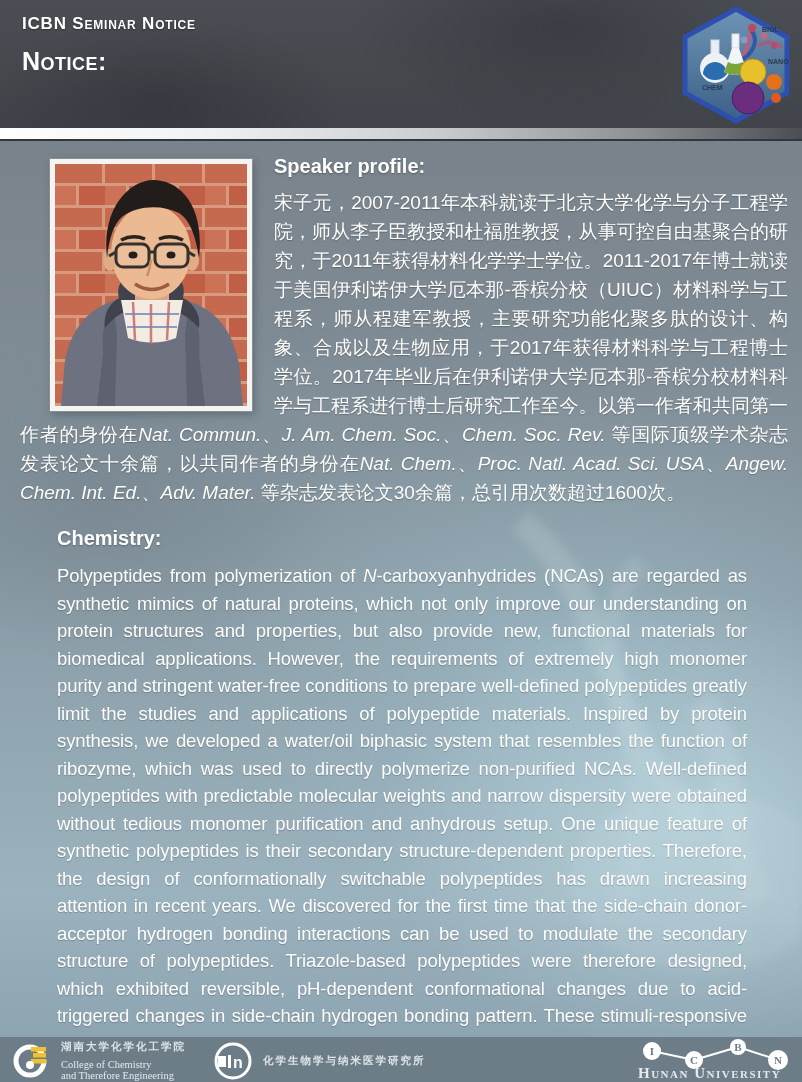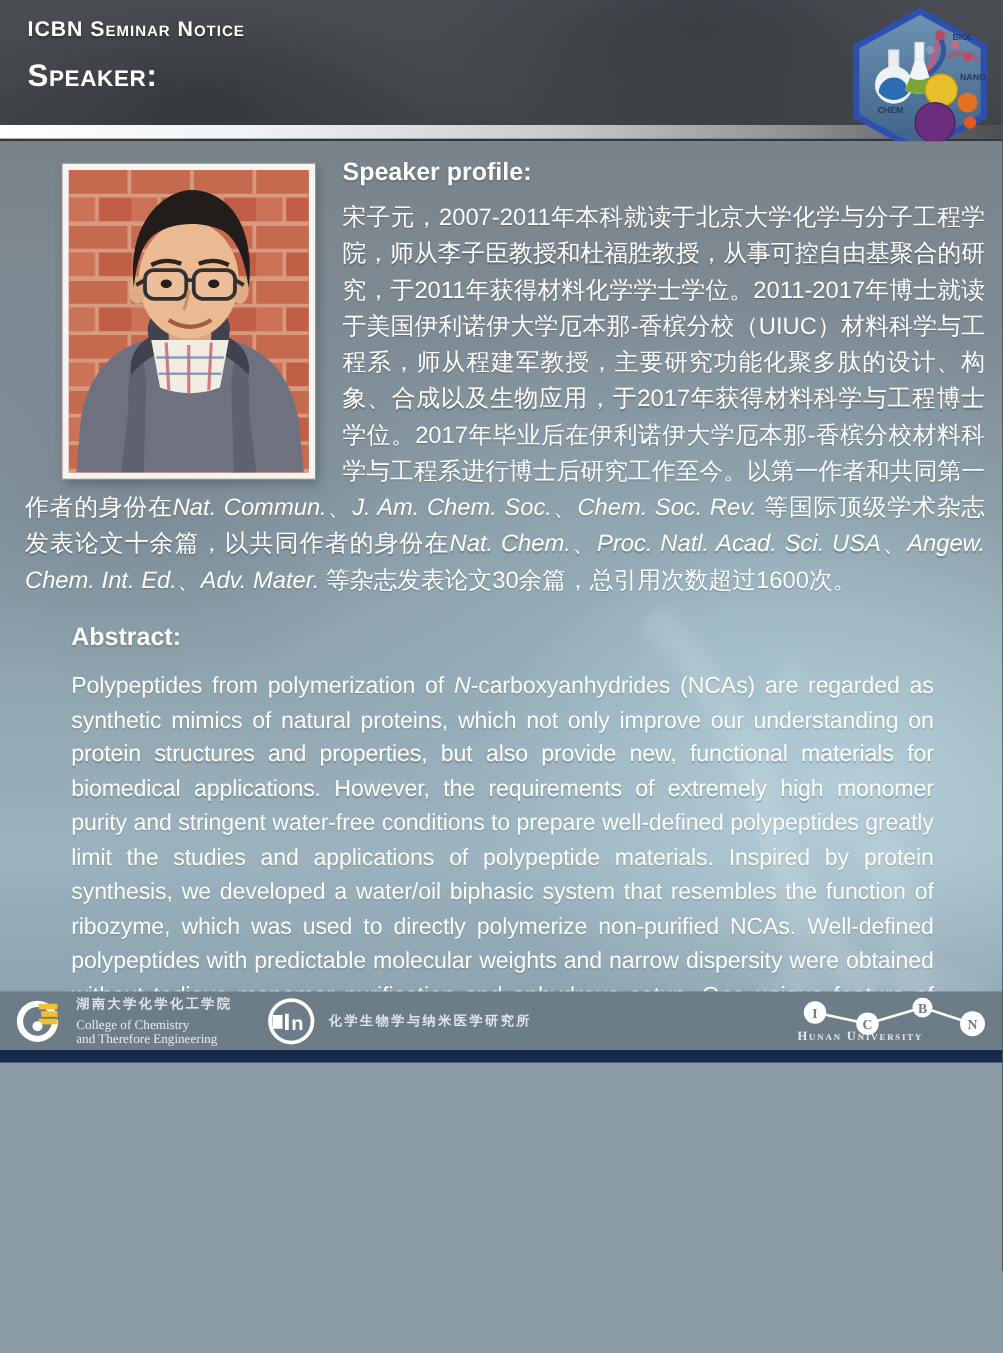--- a/index.html
+++ b/index.html
@@ -6,7 +6,7 @@
   .poster{position:relative;width:802px;height:1082px;overflow:hidden;
     font-family:"Liberation Sans",sans-serif;background:#8a9aa5;}
   
-  .header{position:relative;height:100px;
+  .header{position:relative;height:128px;
     background:
       radial-gradient(260px 120px at 20% 80%, rgba(30,34,40,.35), transparent 70%),
       radial-gradient(300px 140px at 70% 20%, rgba(25,30,36,.30), transparent 70%),

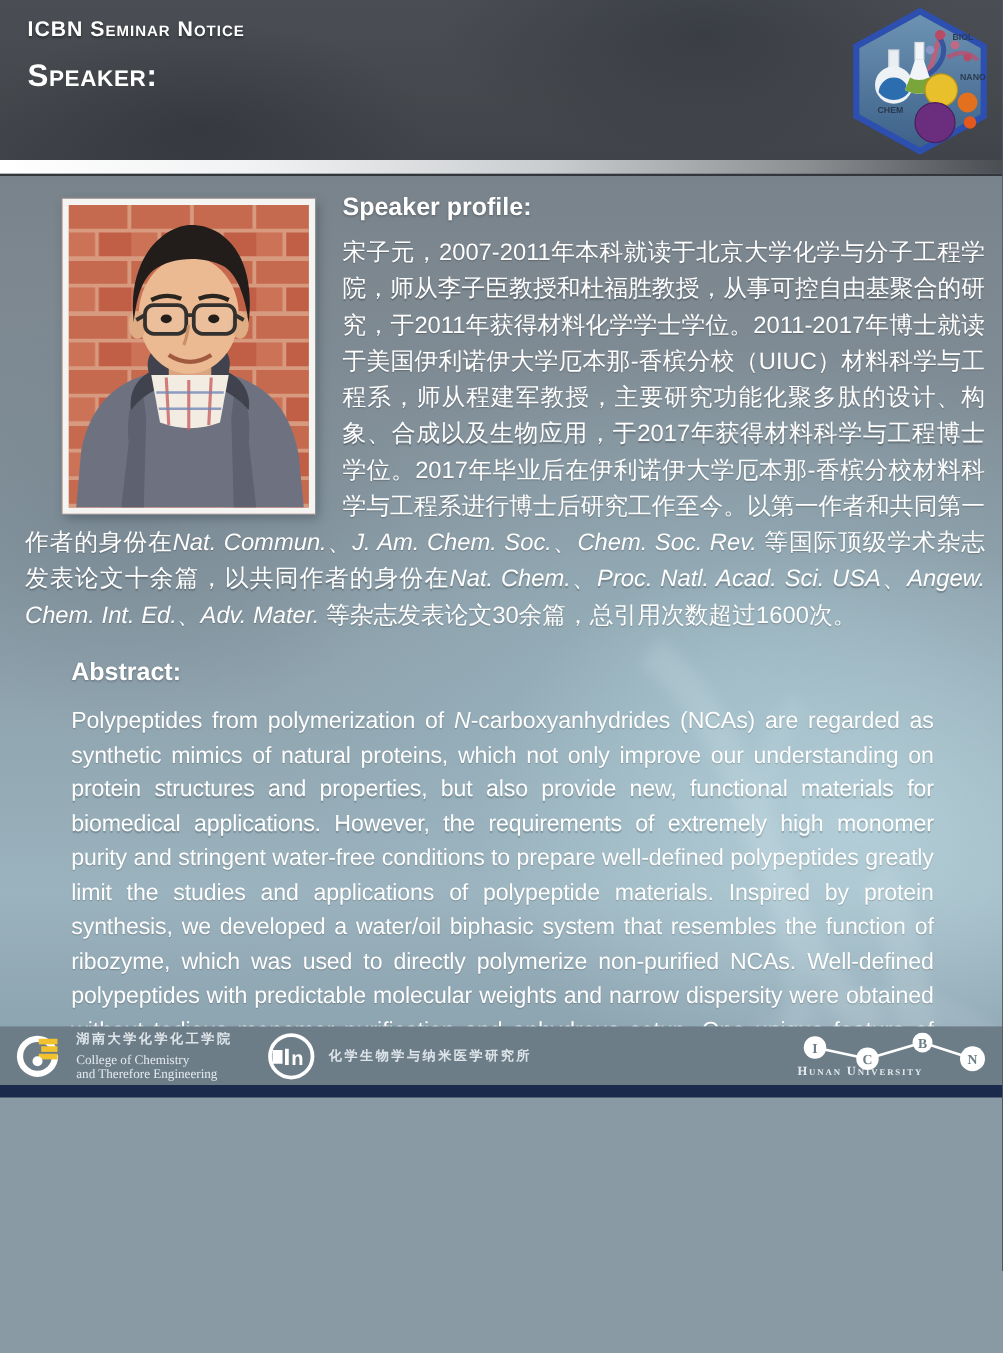--- a/index.html
+++ b/index.html
@@ -65,7 +65,7 @@
   <div class="header">
     <div class="notice">ICBN Seminar Notice</div>
     <div class="speaker-row">
-      <div class="speaker-label">Speaker:</div>
+      <div class="speaker-label">Notice:</div>
       <div class="speaker-name-block">
       </div>
     </div>

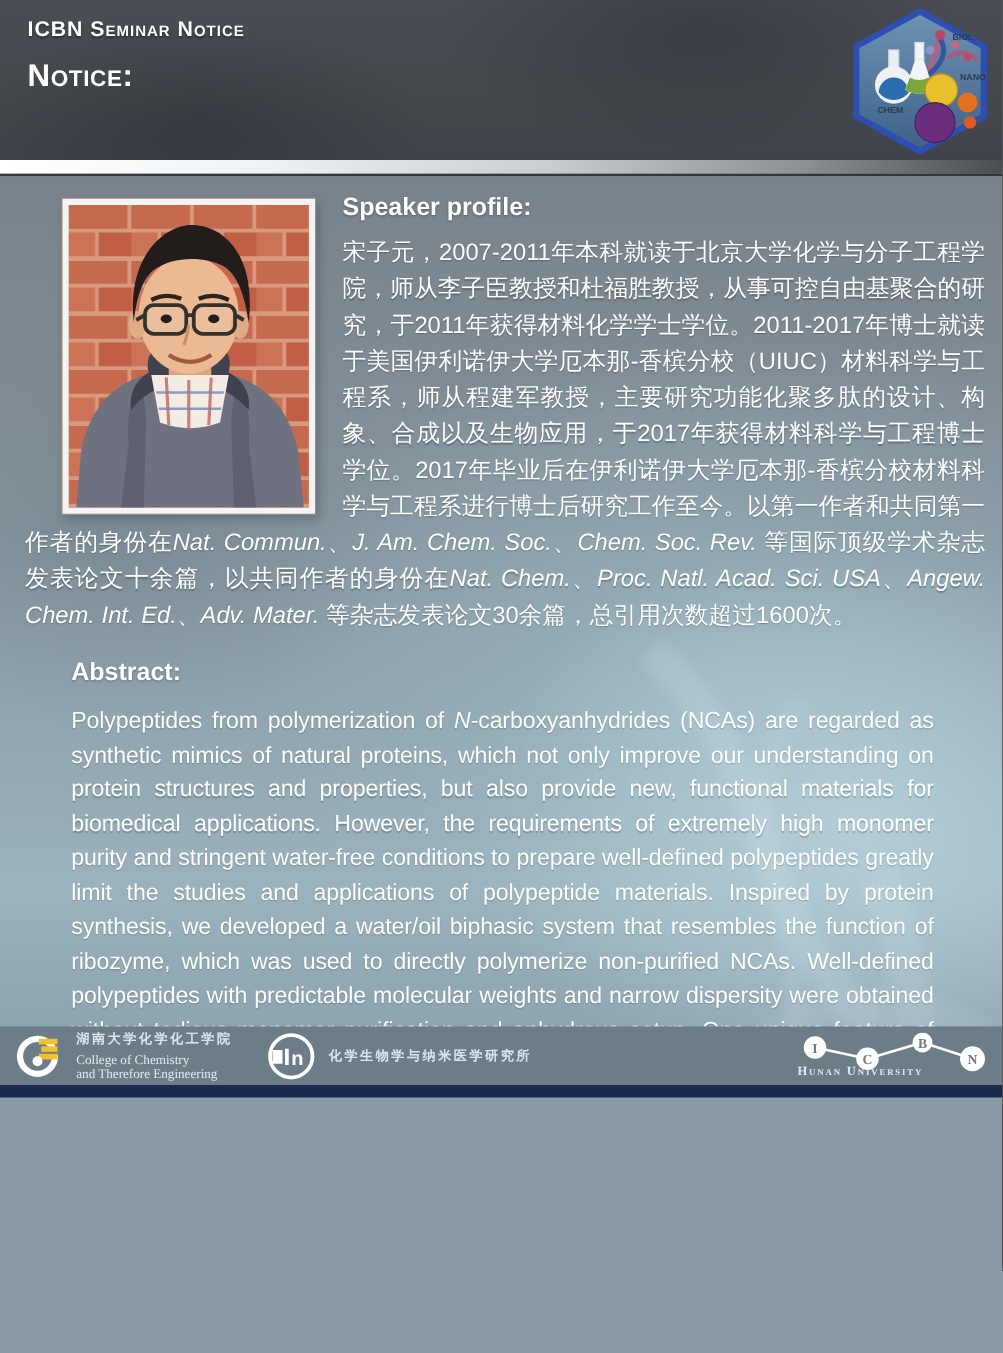--- a/index.html
+++ b/index.html
@@ -23,7 +23,7 @@
     background:linear-gradient(90deg,#ffffff 0%,#f1f2f3 25%,#c9cccf 55%,#8d9093 80%,#4a4d51 100%);
     border-bottom:2px solid #33363a;box-sizing:border-box;}
   
-  .main{position:relative;height:680px;overflow:hidden;color:#fff;
+  .main{position:relative;height:896px;overflow:hidden;color:#fff;
     background:
       radial-gradient(430px 320px at 86% 76%, rgba(200,228,236,.55), transparent 72%),
       radial-gradient(520px 380px at 72% 58%, rgba(165,200,212,.45), transparent 70%),

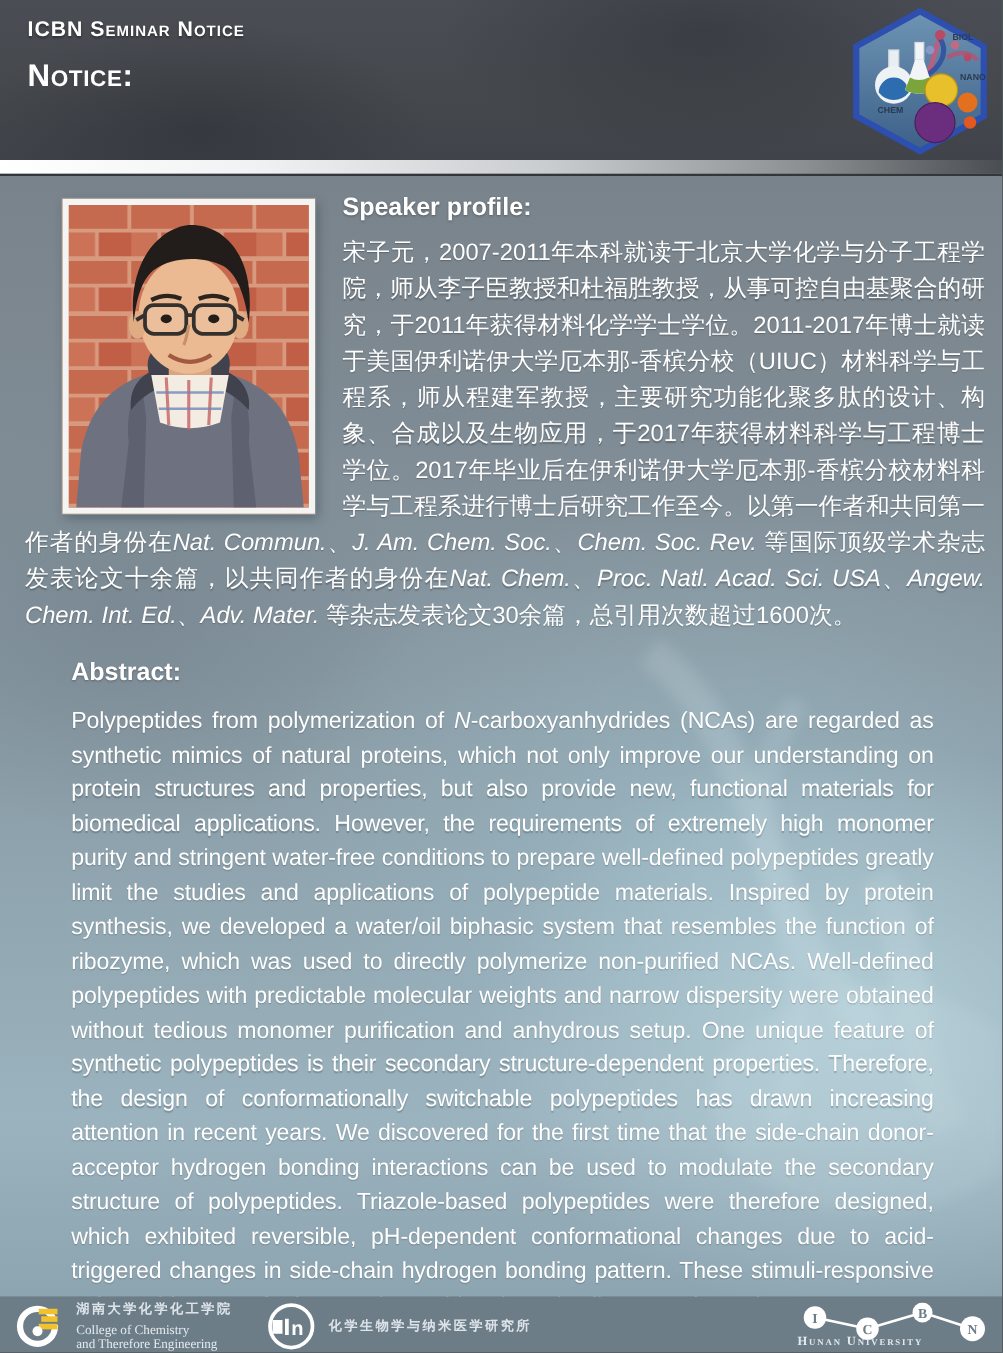--- a/index.html
+++ b/index.html
@@ -171,7 +171,7 @@
       </div>
 
       <div class="abstract-block">
-        <div class="abstract-heading">Abstract:</div>
+        <div class="abstract-heading">Chemistry:</div>
         <div class="abstract"><span>Polypeptides from polymerization of </span><span class="it">N</span><span>-carboxyanhydrides (NCAs) are regarded as synthetic mimics of natural proteins, which not only improve our understanding on protein structures and properties, but also provide new, functional materials for biomedical applications. However, the requirements of extremely high monomer purity and stringent water-free conditions to prepare well-defined polypeptides greatly limit the studies and applications of polypeptide materials. Inspired by protein synthesis, we developed a water/oil biphasic system that resembles the function of ribozyme, which was used to directly polymerize non-purified NCAs. Well-defined polypeptides with predictable molecular weights and narrow dispersity were obtained without tedious monomer purification and anhydrous setup. One unique feature of synthetic polypeptides is their secondary structure-dependent properties. Therefore, the design of conformationally switchable polypeptides has drawn increasing attention in recent years. We discovered for the first time that the side-chain donor-acceptor hydrogen bonding interactions can be used to modulate the secondary structure of polypeptides. Triazole-based polypeptides were therefore designed, which exhibited reversible, pH-dependent conformational changes due to acid-triggered changes in side-chain hydrogen bonding pattern. These stimuli-responsive polypeptides were further used as acid-activated cell-penetrating polymers.</span></div>
       </div>
 

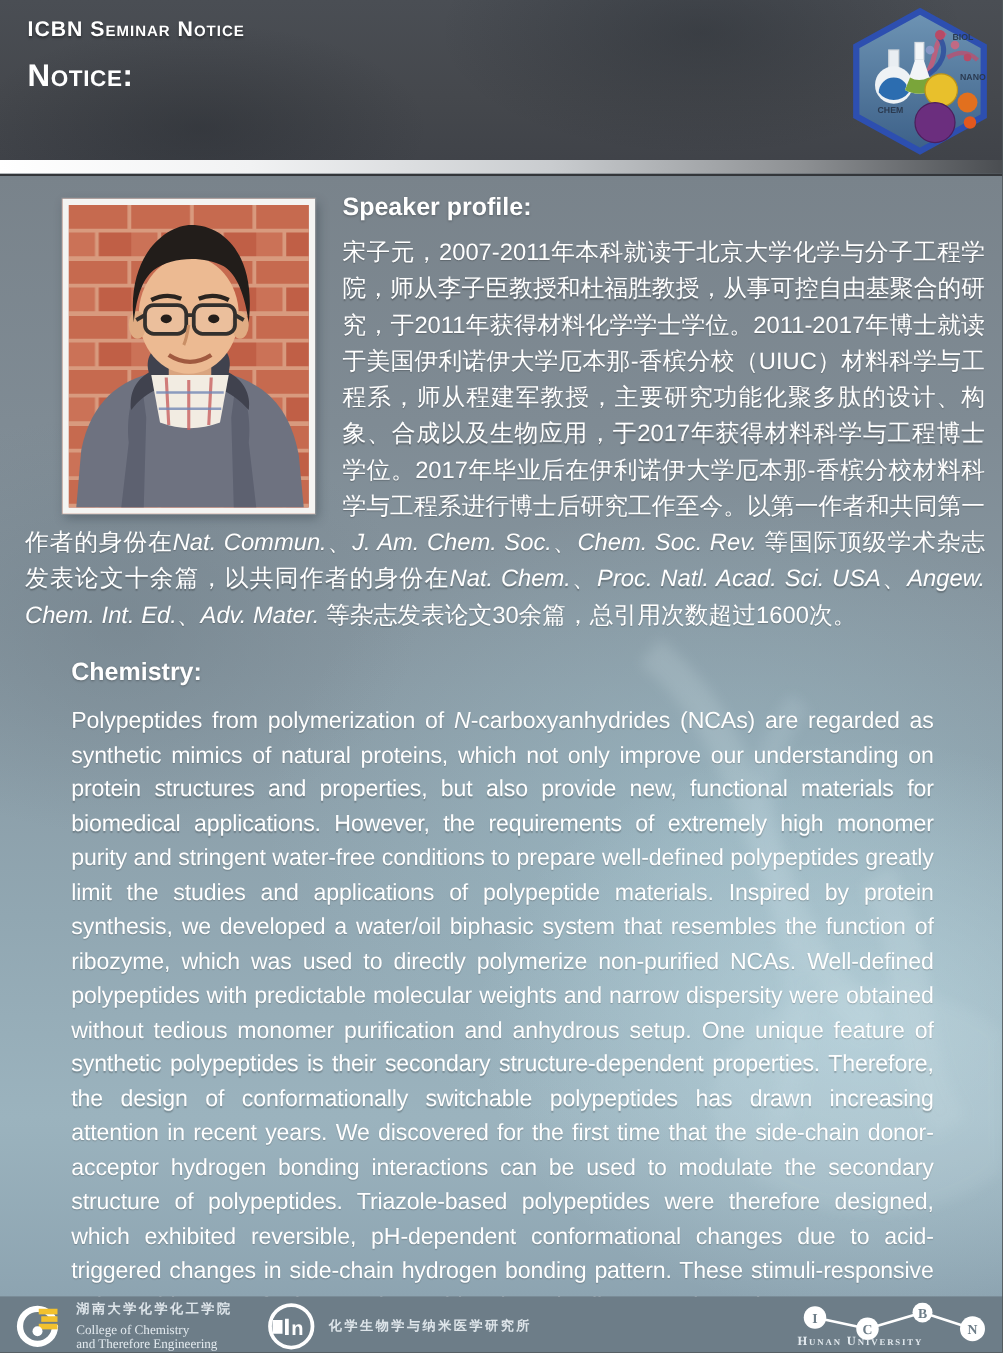--- a/index.html
+++ b/index.html
@@ -54,7 +54,7 @@
   .footer .spacer{flex:1;}
   .uni{display:flex;flex-direction:column;align-items:center;}
   .uni-name{font-family:"Liberation Serif",serif;font-variant:small-caps;font-weight:bold;
-    font-size:10px;letter-spacing:1.5px;margin-top:-6px;align-self:flex-start;}
+    font-size:15px;letter-spacing:1.5px;margin-top:-6px;align-self:flex-start;}
   .bottom-strip{height:10px;background:#1a2a4d;}
 </style>
 </head>

